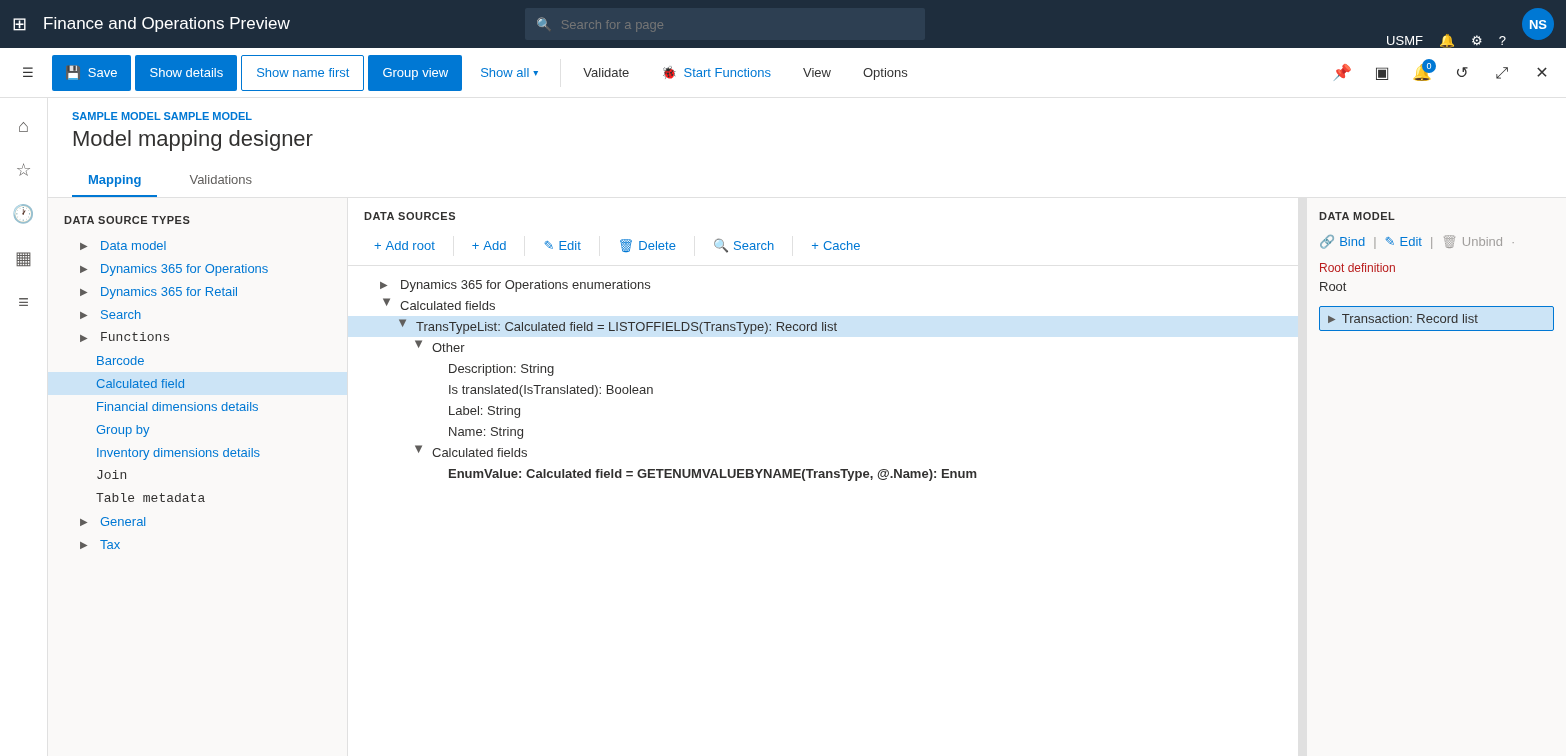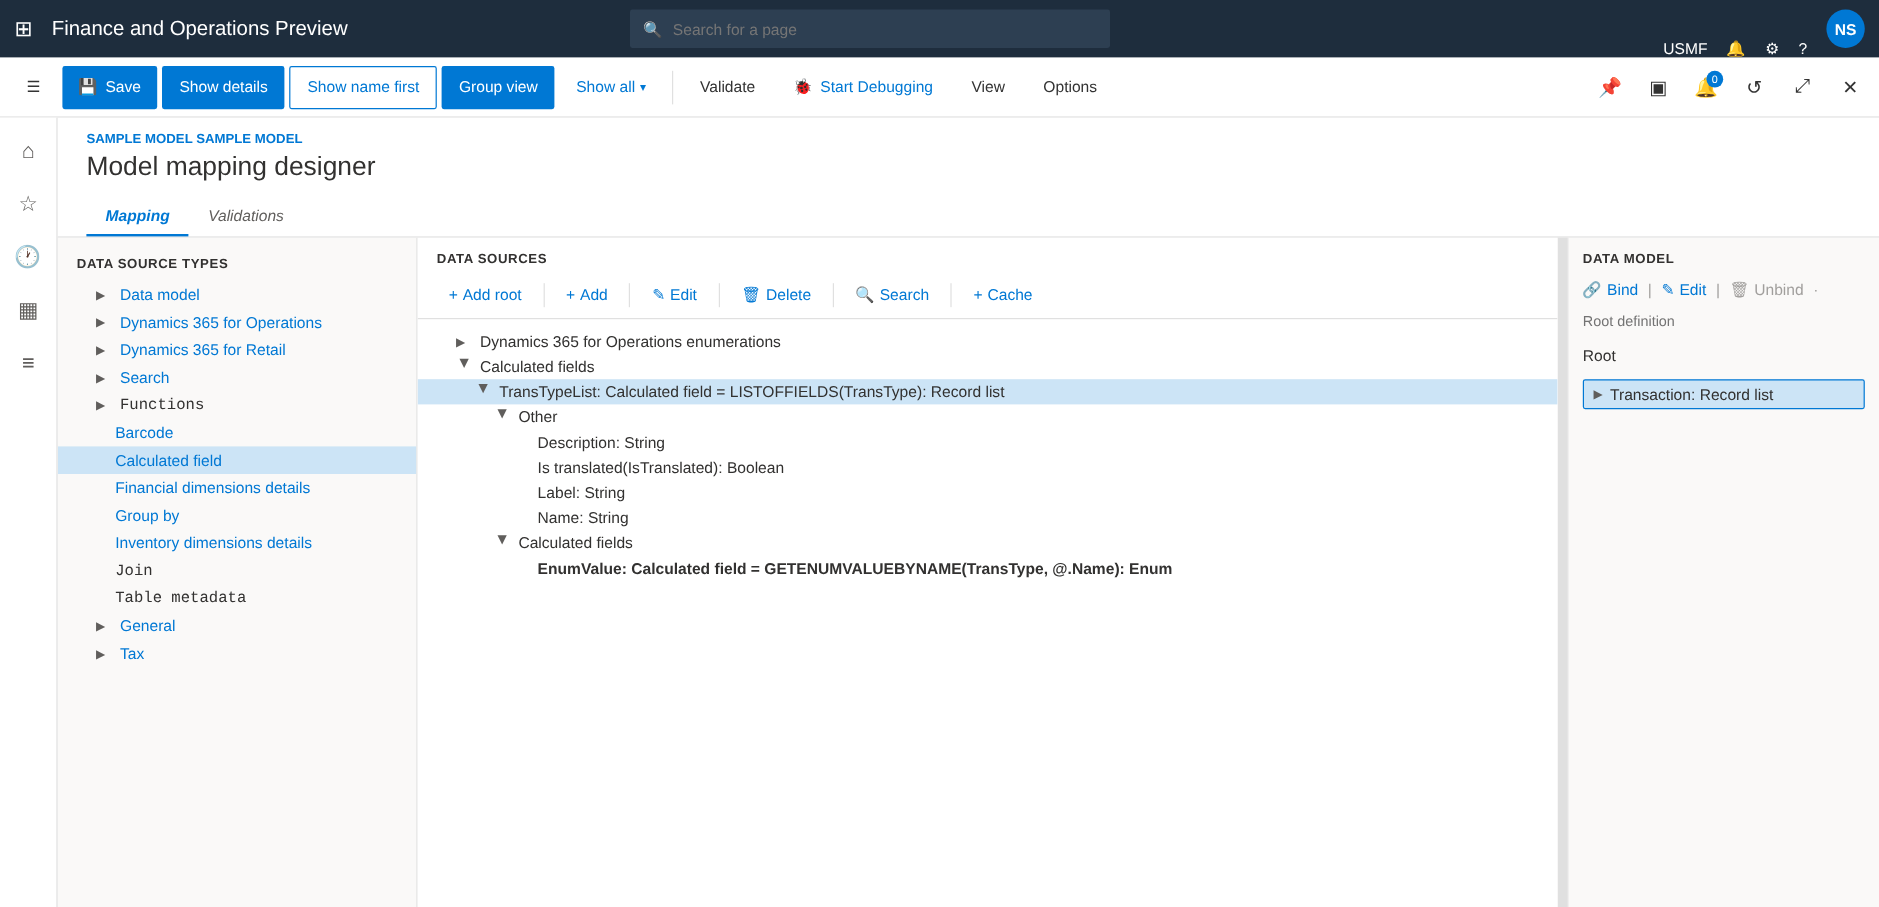--- a/index.html
+++ b/index.html
@@ -333,7 +333,7 @@
   </button>
   <button class="ribbon-btn" style="color:#0078d4;">
     <span>🐞</span>
-    <span>Start Debugging</span>
+    <span>Start Functions</span>
   </button>
   <button class="ribbon-btn">
     <span>View</span>

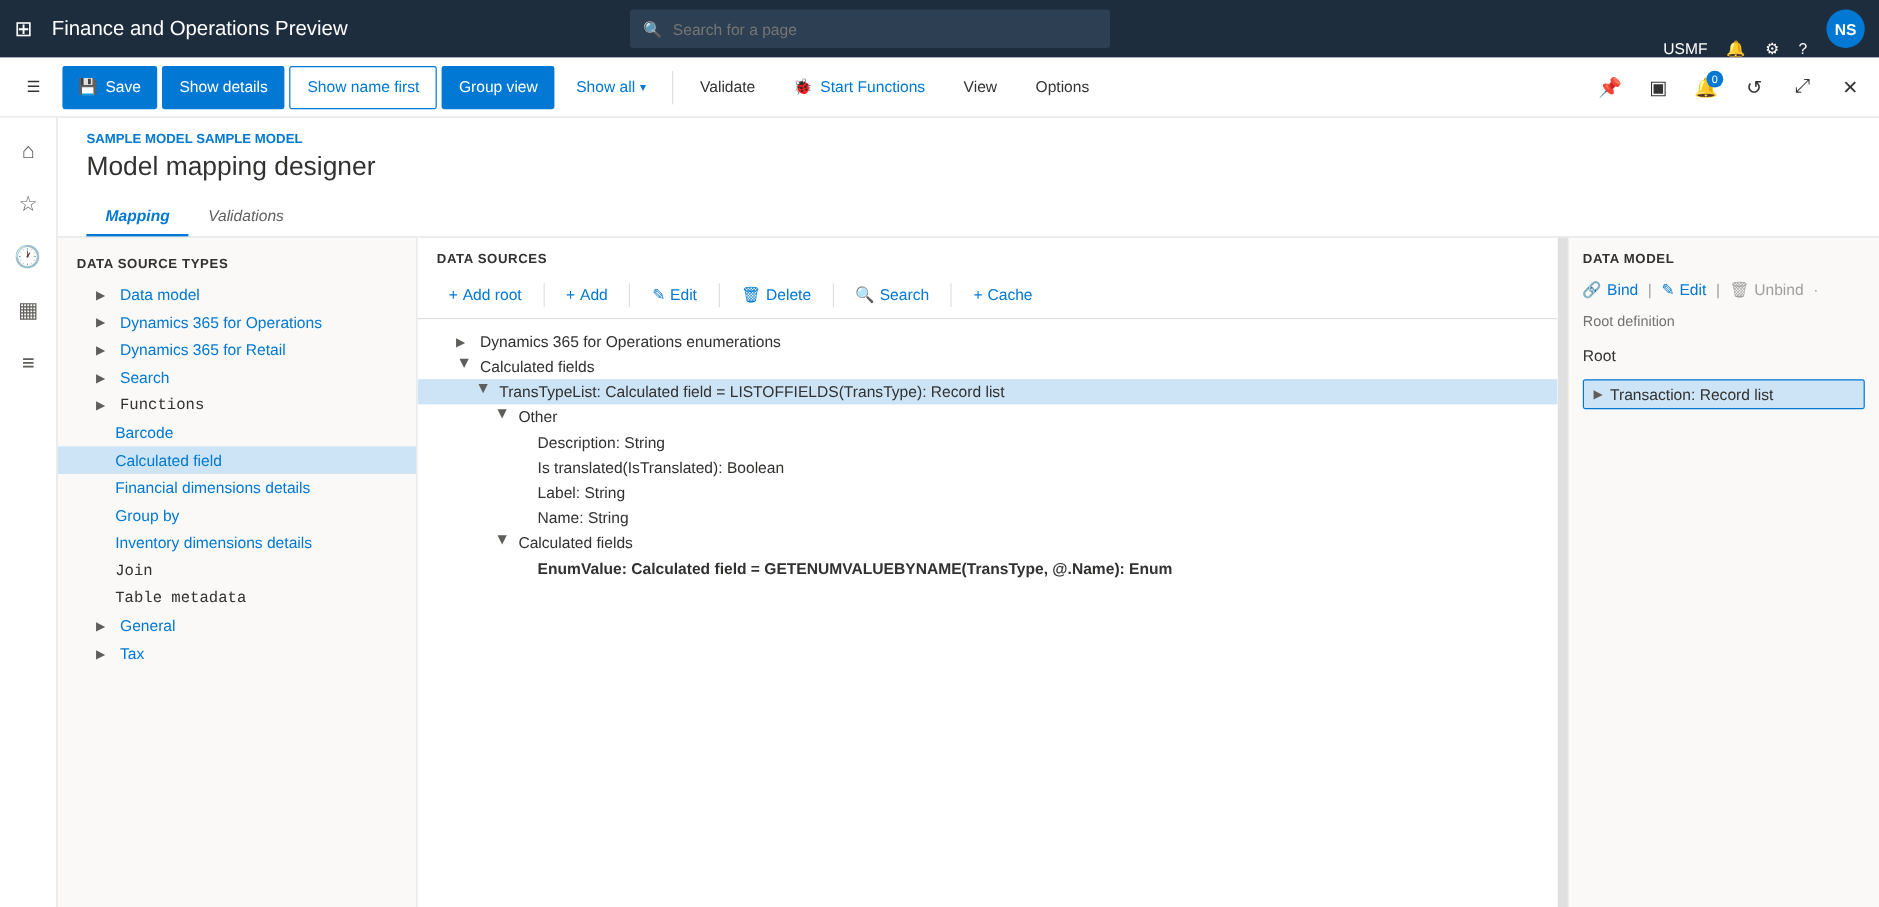--- a/index.html
+++ b/index.html
@@ -117,7 +117,7 @@
     }
     .breadcrumb { font-size: 11px; color: #0078d4; text-transform: uppercase; font-weight: 600; margin-bottom: 4px; }
     .page-title { font-size: 22px; font-weight: 300; color: #323130; margin-bottom: 12px; }
-    .tabs { display: flex; gap: 0; font-style: italic; }
+    .tabs { display: flex; gap: 16px; }
     .tab {
       padding: 8px 16px;
       cursor: pointer;

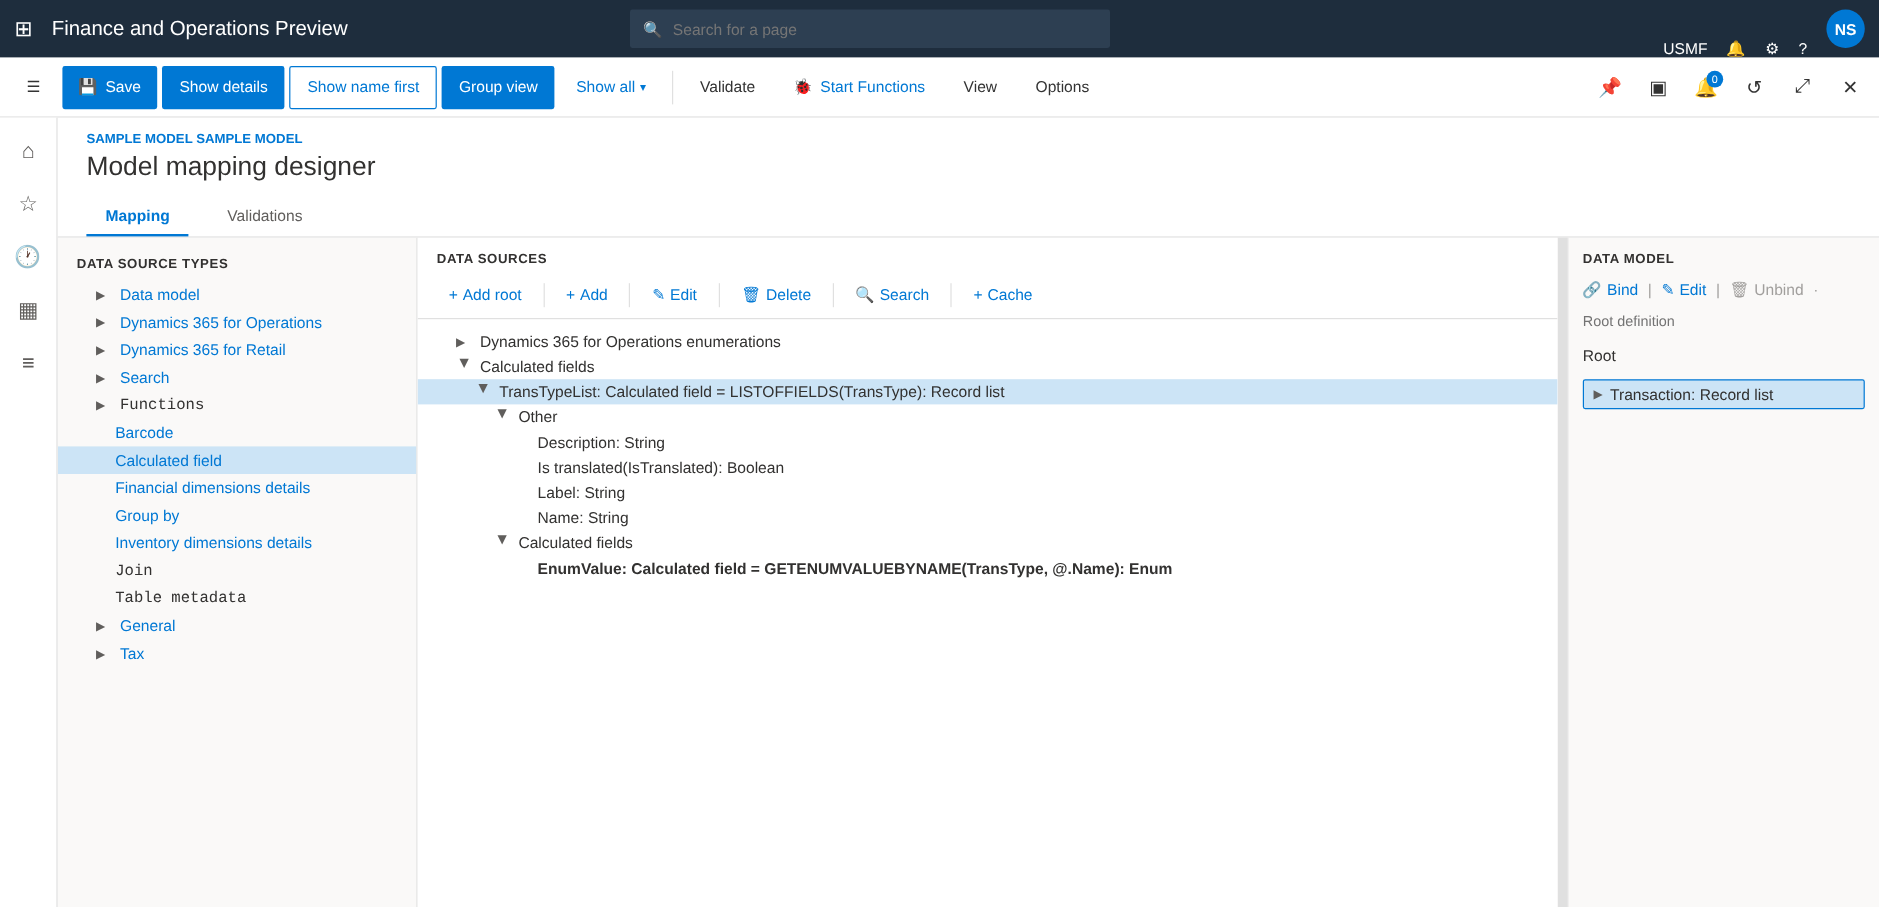--- a/index.html
+++ b/index.html
@@ -254,7 +254,7 @@
     }
     .dm-btn.disabled { color: #a19f9d; cursor: default; }
     .dm-separator { color: #a19f9d; }
-    .dm-section-label { font-size: 12px; color: #737373; margin-bottom: 14px; }
+    .dm-section-label { font-size: 12px; color: #b91c1c; margin-bottom: 4px; }
     .dm-section-value { font-size: 13px; color: #323130; margin-bottom: 12px; }
     .dm-tree-item {
       display: flex;

